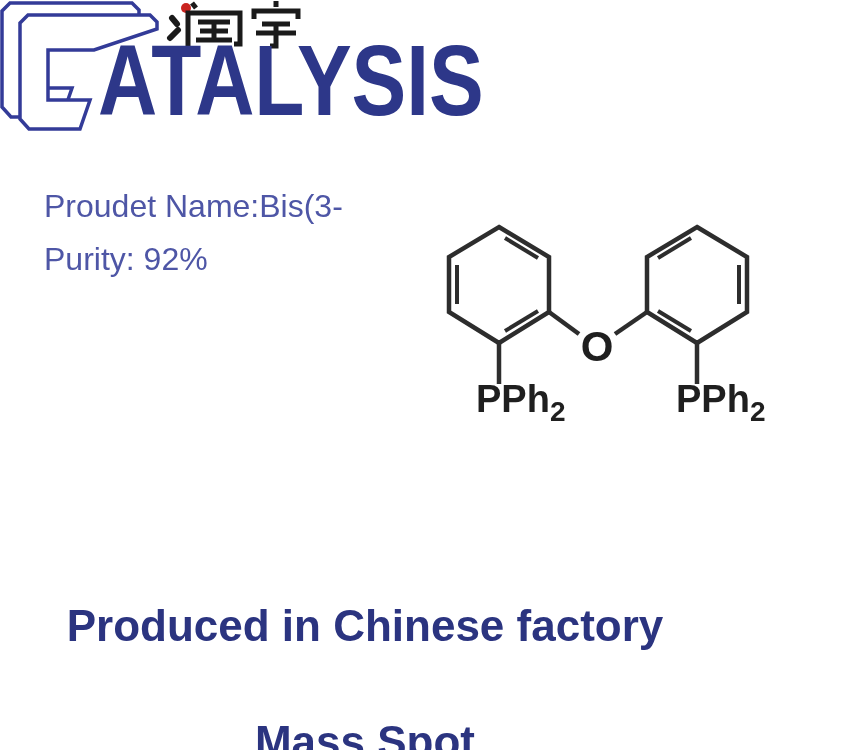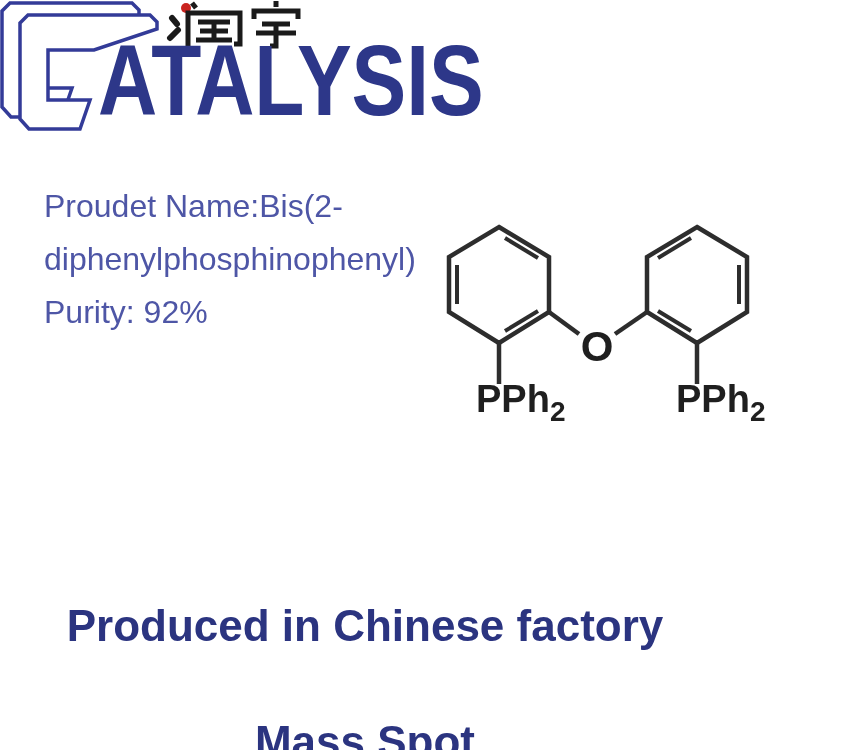--- a/index.html
+++ b/index.html
@@ -63,7 +63,7 @@
 <div class="brand-text">ATALYSIS</div>
 
 <div class="product-info">
-  <div class="line">Proudet Name:Bis(2-</div>
+  <div class="line">Proudet Name:Bis(3-</div>
   <div class="line">diphenylphosphinophenyl)</div>
   <div class="line">Purity: 92%</div>
 </div>

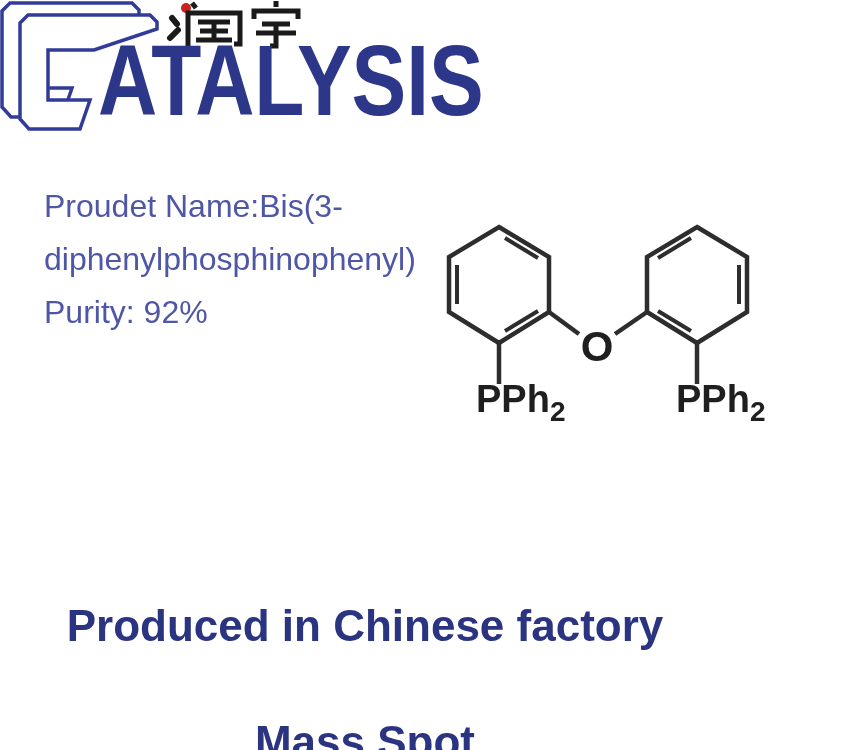--- a/index.html
+++ b/index.html
@@ -64,7 +64,6 @@
 
 <div class="product-info">
   <div class="line">Proudet Name:Bis(3-</div>
-  <div class="line">diphenylphosphinophenyl)</div>
   <div class="line">Purity: 92%</div>
 </div>
 

